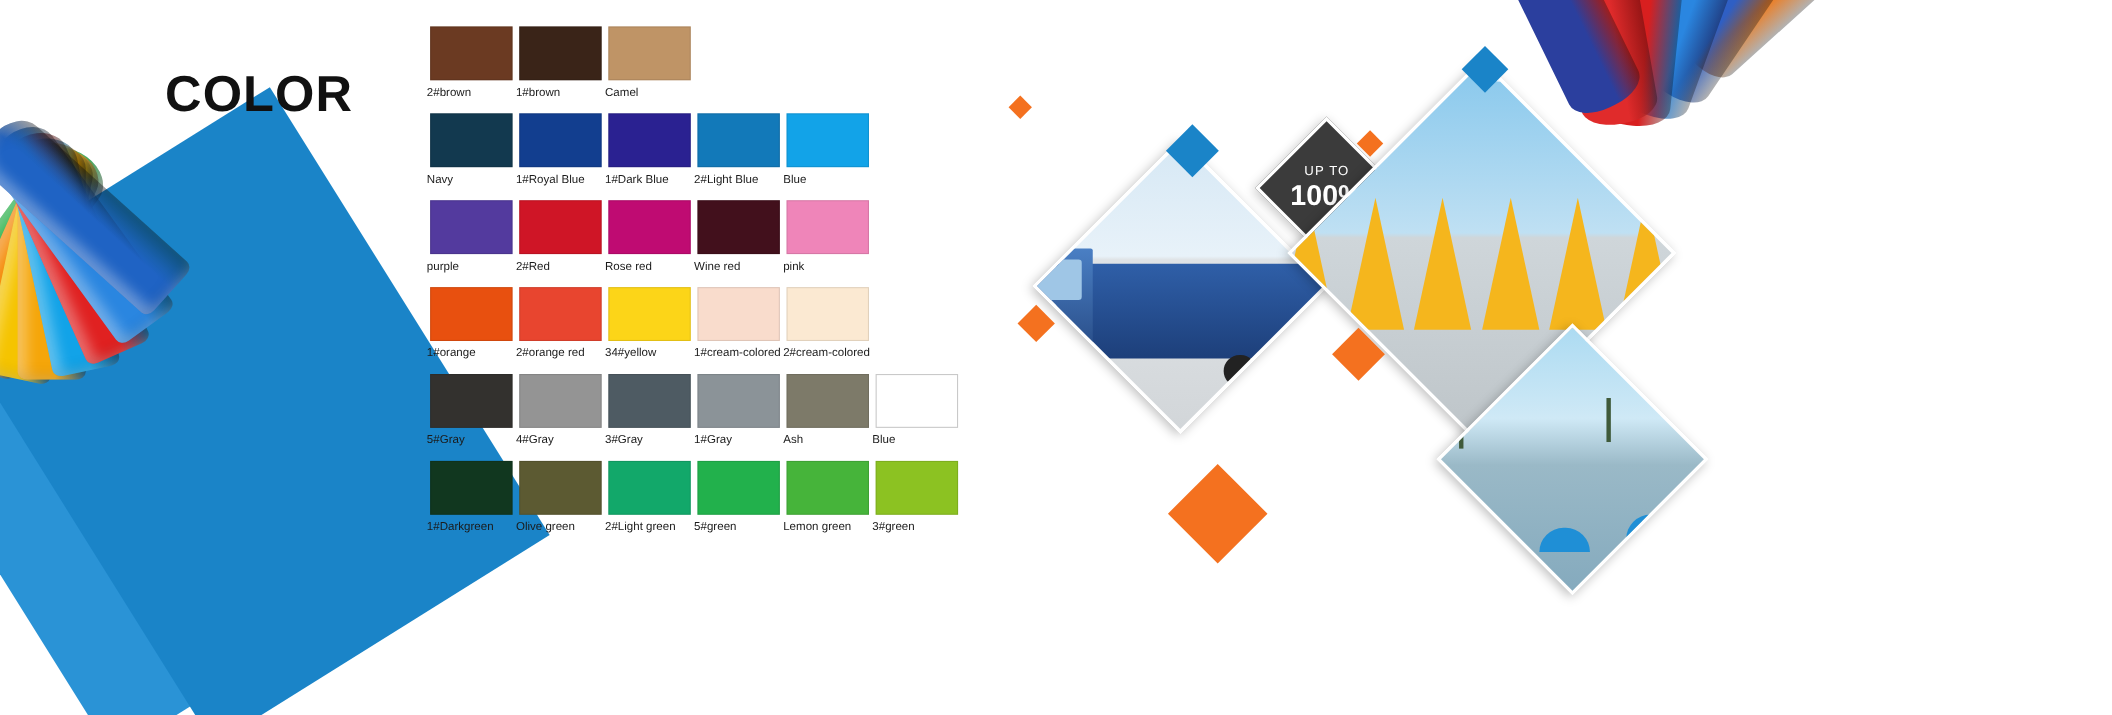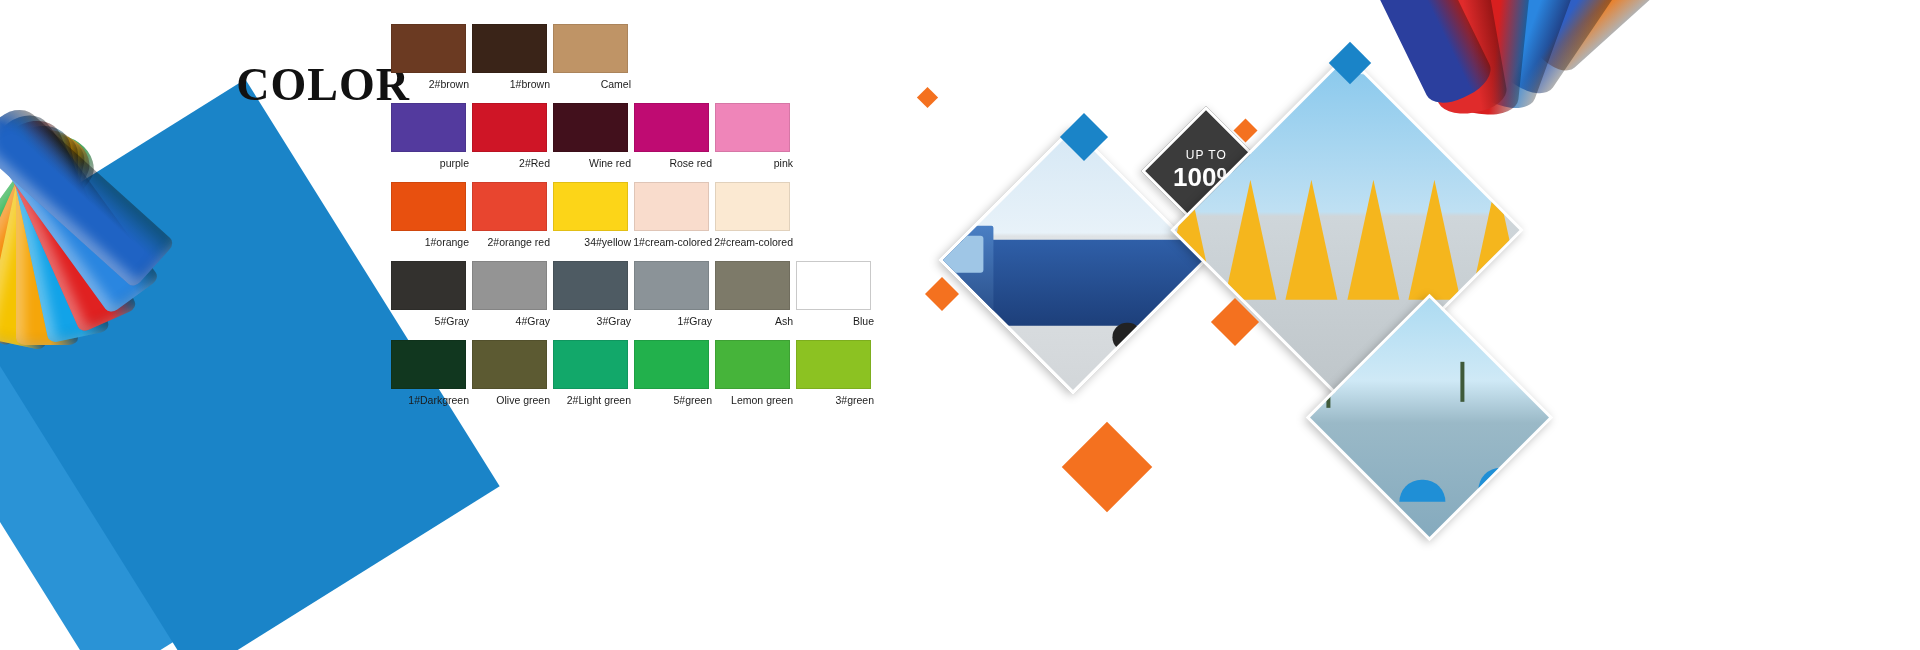--- a/index.html
+++ b/index.html
@@ -37,7 +37,7 @@
   .title {
     position: absolute; left: 150px; top: 62px; width: 260px;
     font-weight: bold; font-size: 46px; line-height: 46px;
-    letter-spacing: 1px; color: #111; text-align: right; font-family: Liberation Serif, serif;
+    letter-spacing: 1px; color: #111; text-align: left;
   }
   .title .l2 { display: block; margin-top: 4px; }
 

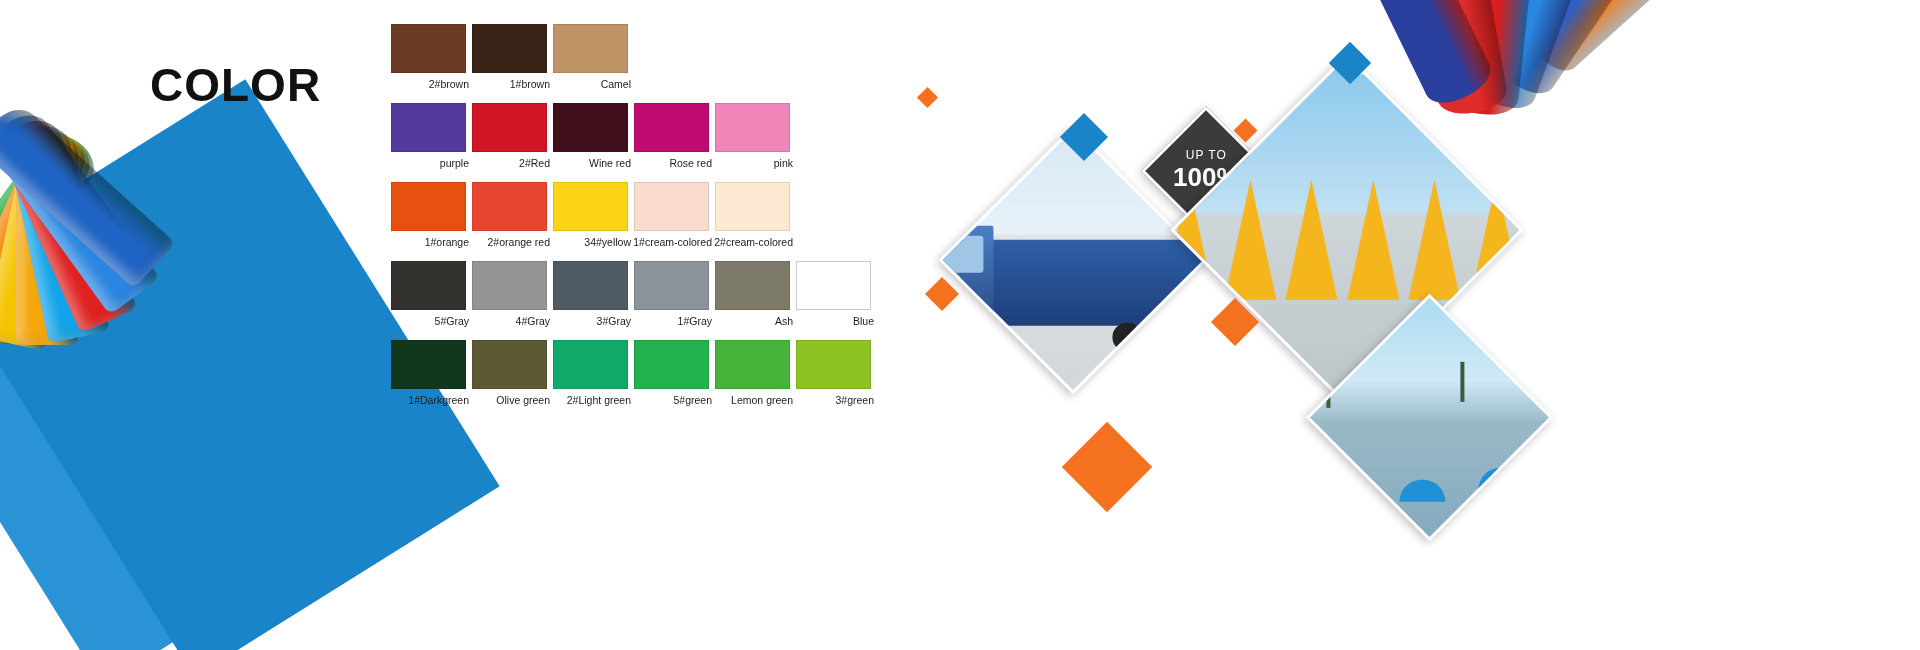--- a/index.html
+++ b/index.html
@@ -44,7 +44,7 @@
   
   .grid { position: absolute; left: 388px; top: 24px; width: 580px; }
   .row { display: flex; margin-bottom: 13px; }
-  .cell { width: 81px; margin-right: 0px; text-align: right; }
+  .cell { width: 81px; margin-right: 0px; text-align: left; }
   .chip {
     width: 75px; height: 49px; margin: 0 auto;
     border: 1px solid rgba(0,0,0,.10);

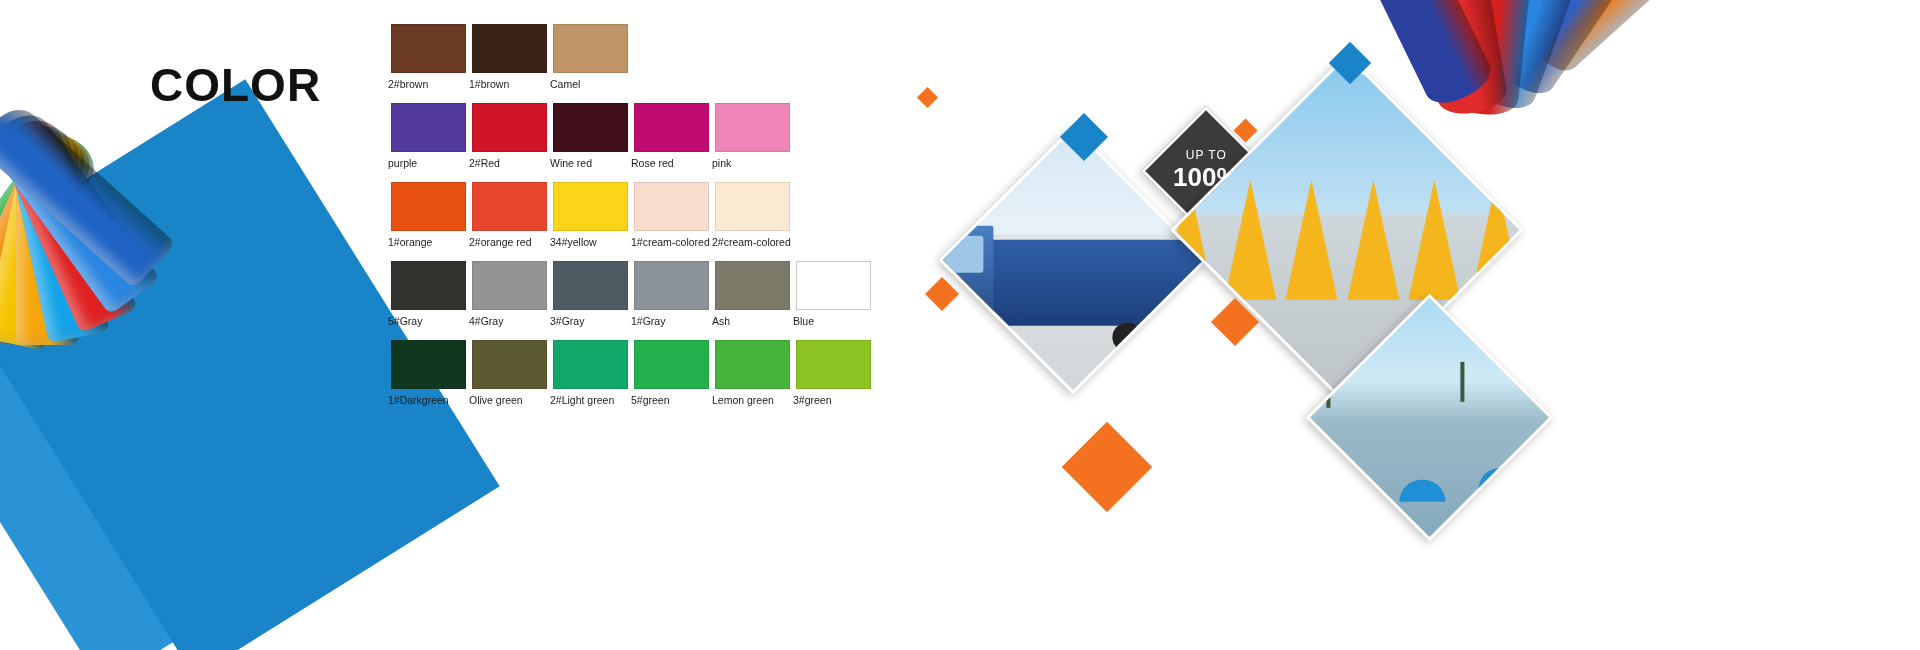--- a/index.html
+++ b/index.html
@@ -169,6 +169,28 @@
         <div class="cell">
           <div class="chip" style="background: rgb(191, 148, 102);"></div>
           <span class="cap">Camel</span>
+        </div>
+      </div>
+      <div class="row">
+        <div class="cell">
+          <div class="chip" style="background: rgb(18, 57, 79);"></div>
+          <span class="cap">Navy</span>
+        </div>
+        <div class="cell">
+          <div class="chip" style="background: rgb(18, 62, 143);"></div>
+          <span class="cap">1#Royal Blue</span>
+        </div>
+        <div class="cell">
+          <div class="chip" style="background: rgb(42, 33, 145);"></div>
+          <span class="cap">1#Dark Blue</span>
+        </div>
+        <div class="cell">
+          <div class="chip" style="background: rgb(18, 121, 185);"></div>
+          <span class="cap">2#Light Blue</span>
+        </div>
+        <div class="cell">
+          <div class="chip" style="background: rgb(18, 163, 232);"></div>
+          <span class="cap">Blue</span>
         </div>
       </div>
       <div class="row">

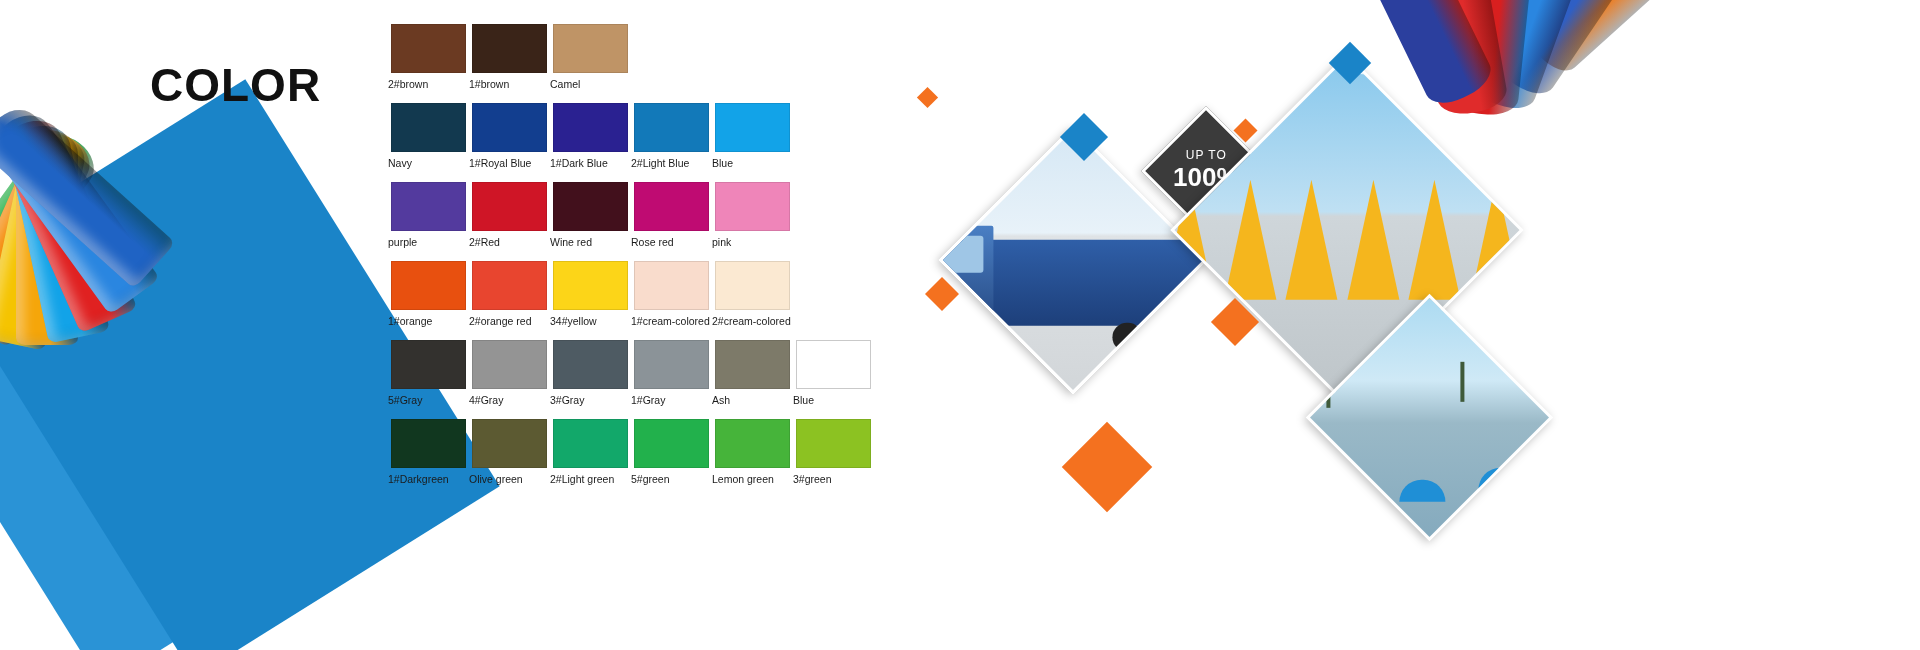--- a/index.html
+++ b/index.html
@@ -203,12 +203,12 @@
           <span class="cap">2#Red</span>
         </div>
         <div class="cell">
+          <div class="chip" style="background: rgb(191, 11, 114);"></div>
+          <span class="cap">Rose red</span>
+        </div>
+        <div class="cell">
           <div class="chip" style="background: rgb(66, 16, 28);"></div>
           <span class="cap">Wine red</span>
-        </div>
-        <div class="cell">
-          <div class="chip" style="background: rgb(191, 11, 114);"></div>
-          <span class="cap">Rose red</span>
         </div>
         <div class="cell">
           <div class="chip" style="background: rgb(239, 133, 185);"></div>

